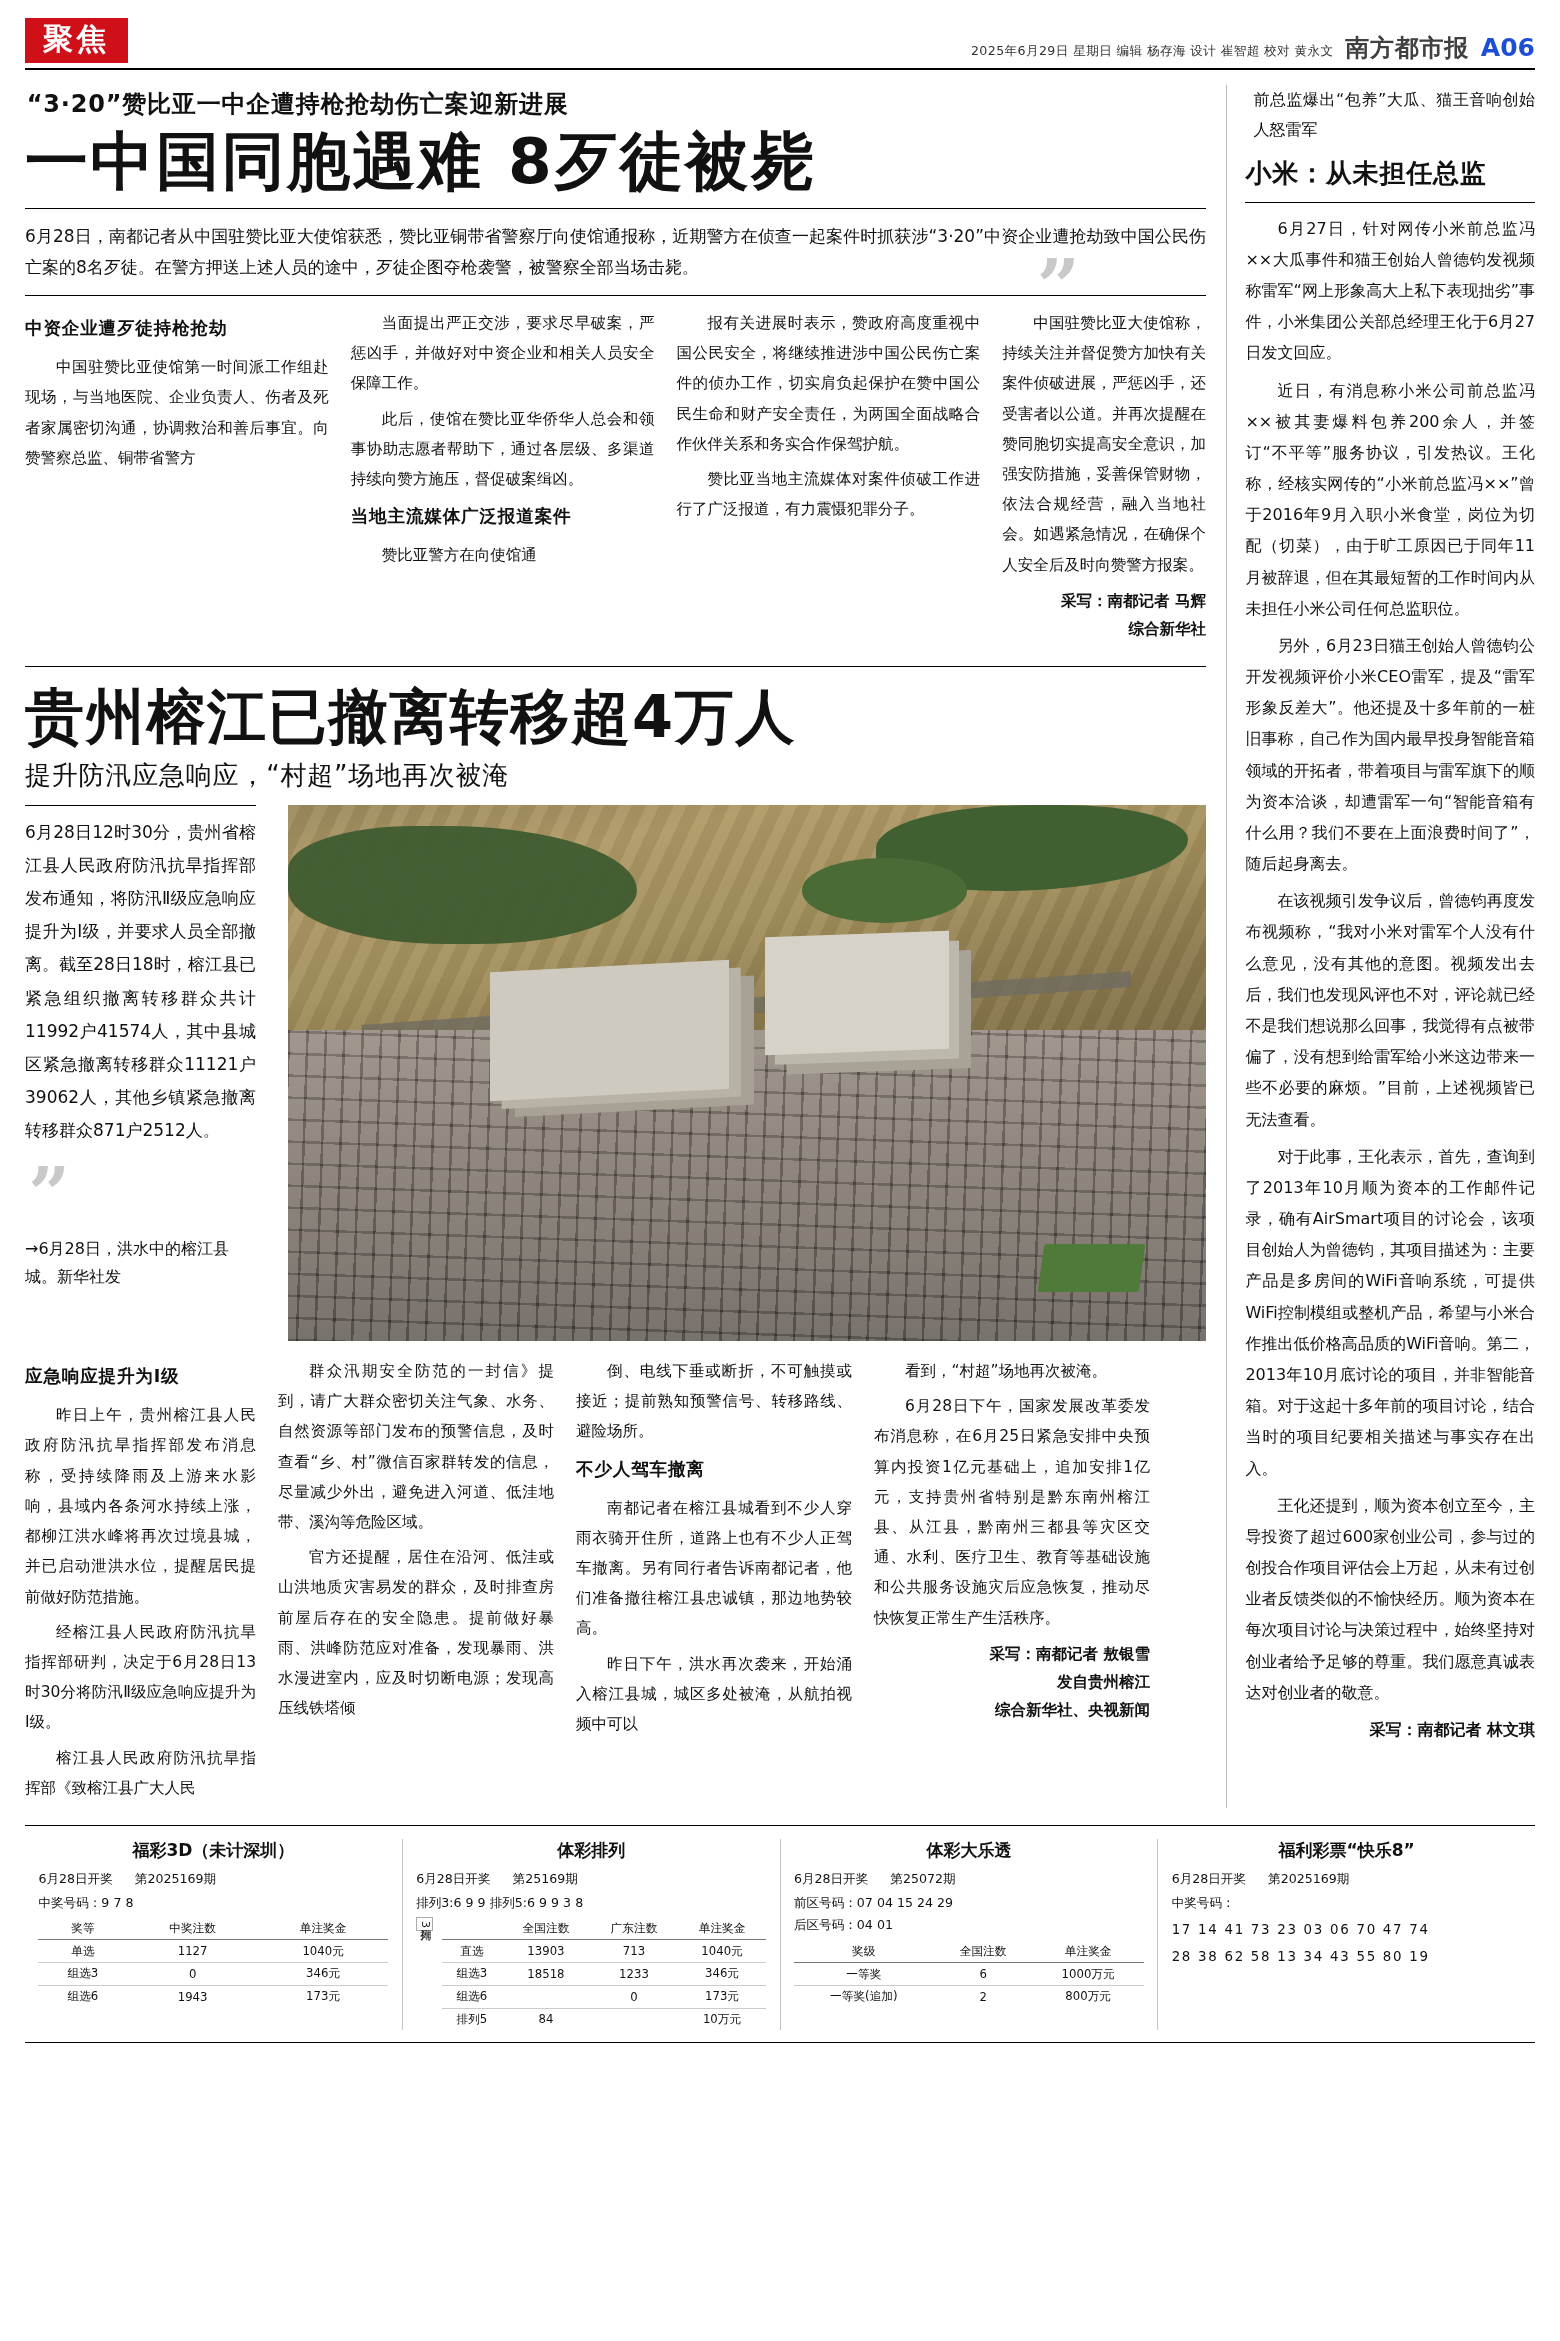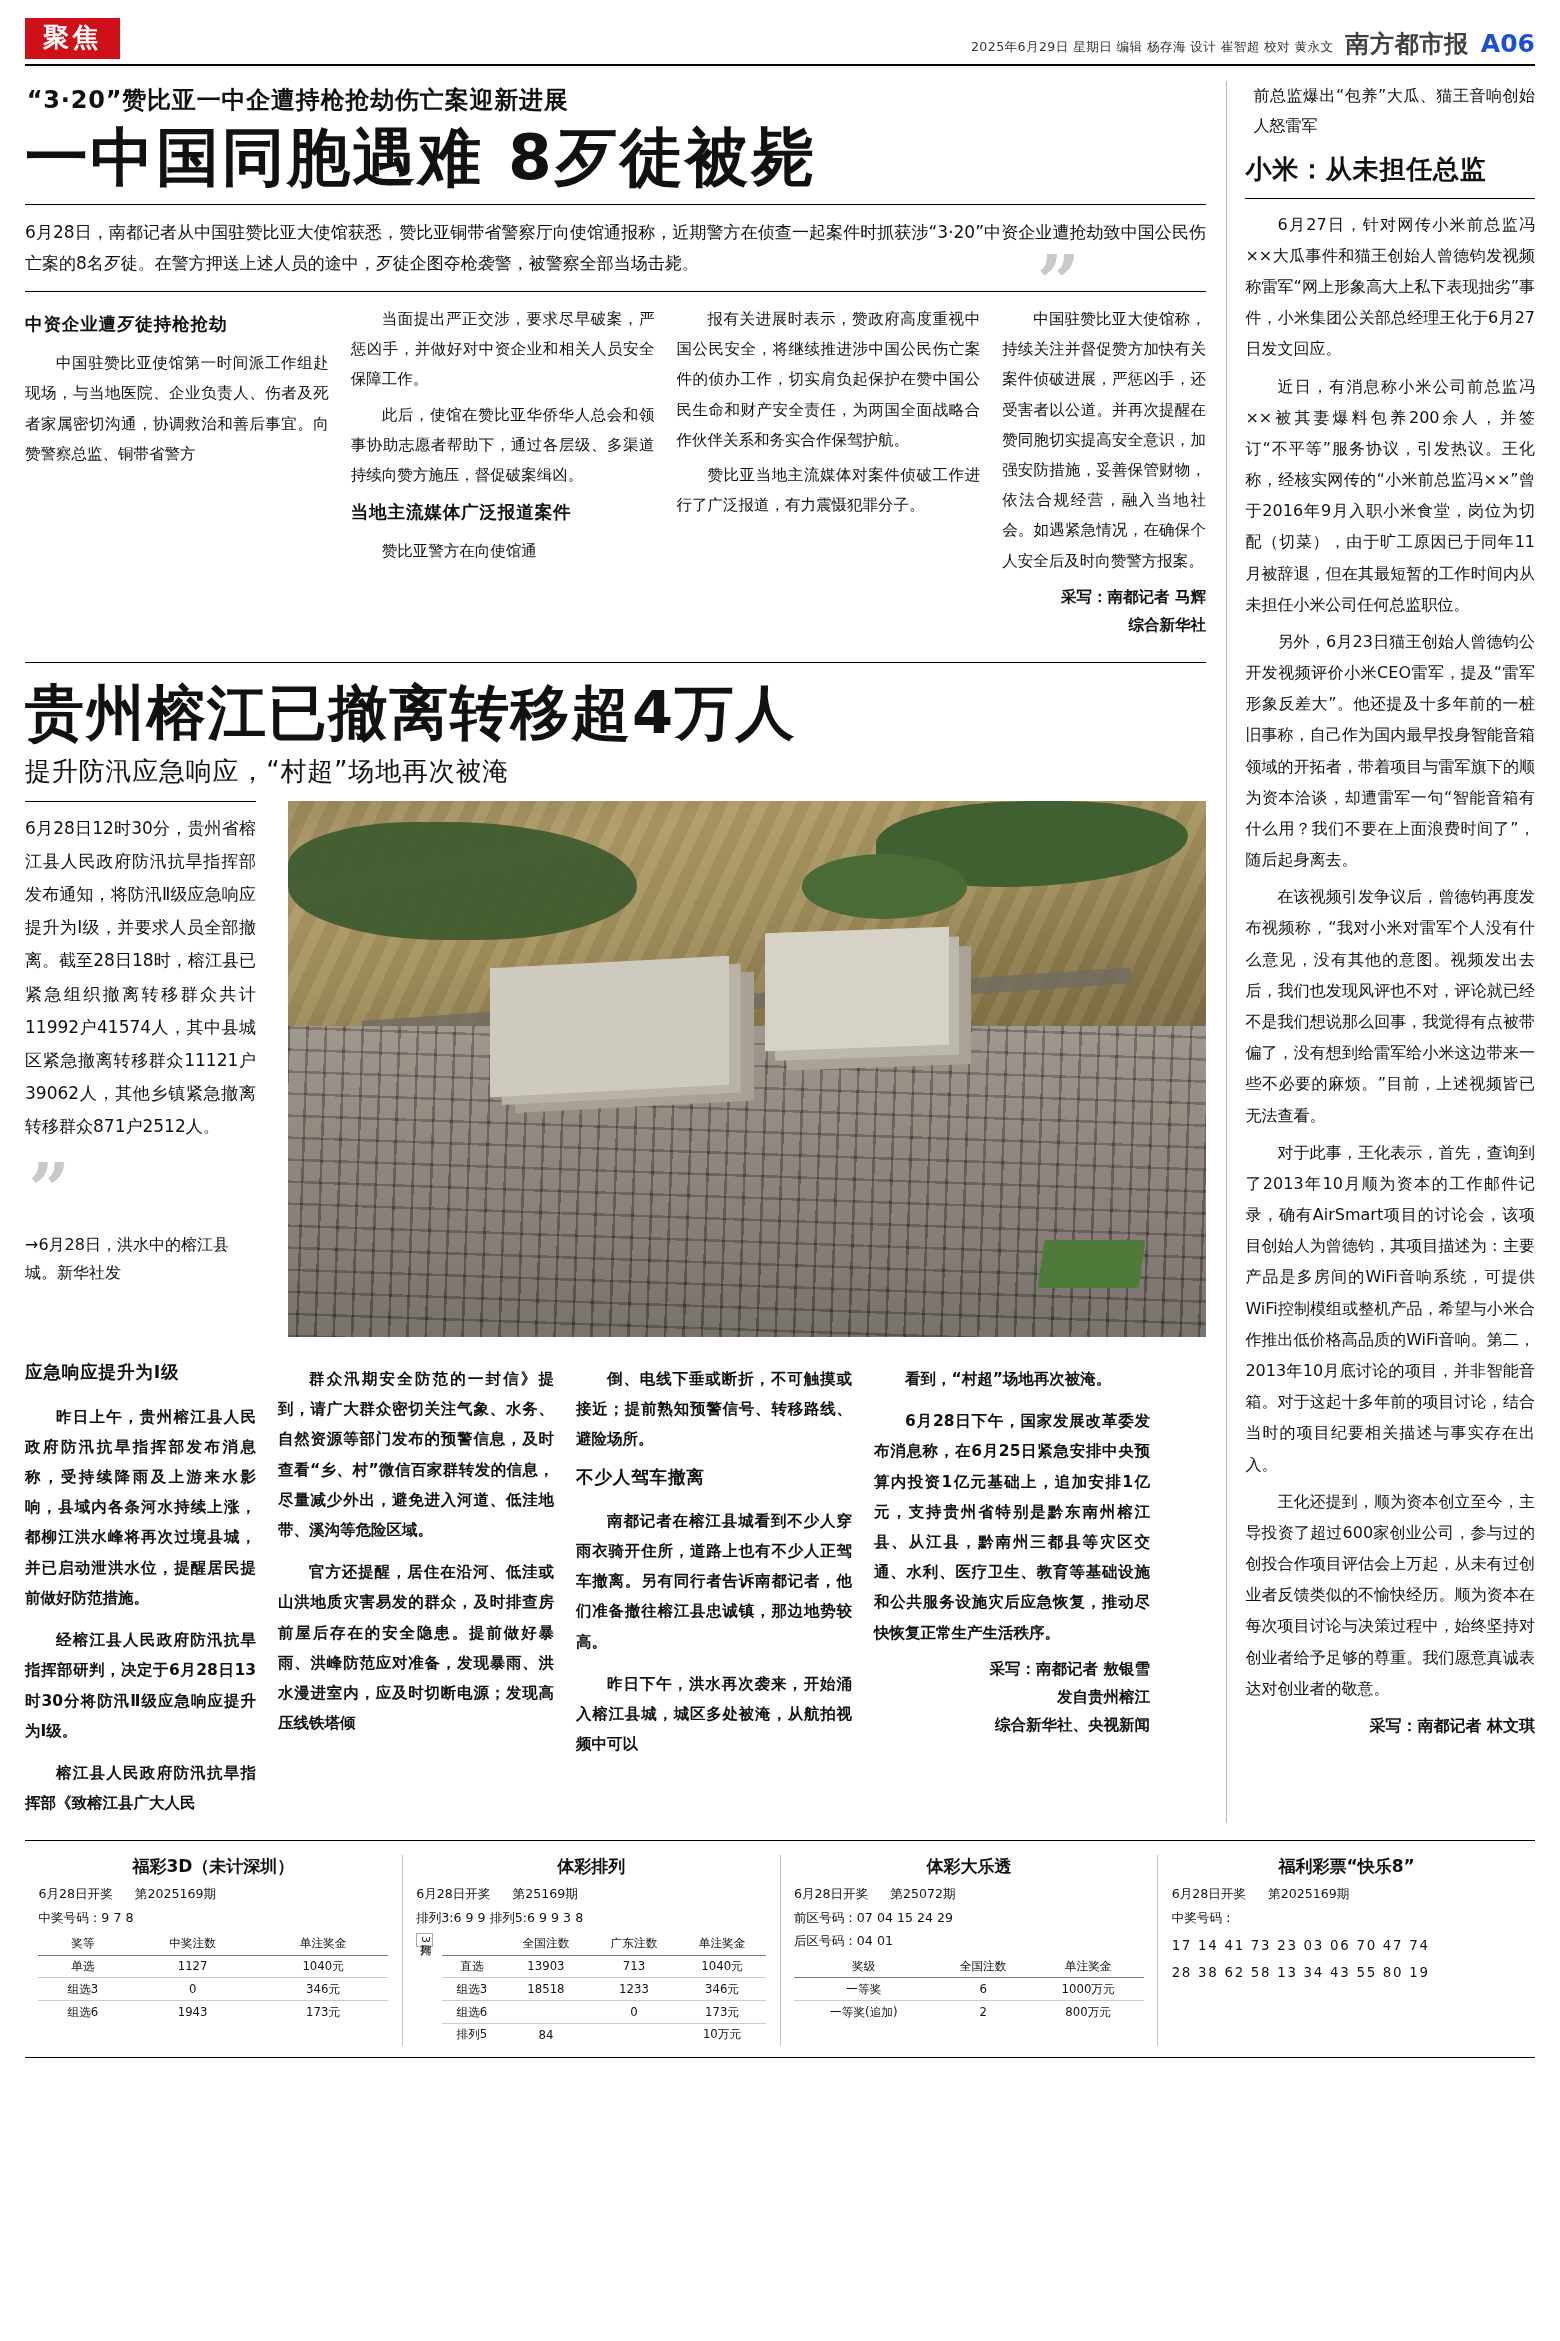--- a/index.html
+++ b/index.html
@@ -9,7 +9,7 @@
   
   .masthead{display:flex;align-items:flex-end;justify-content:space-between;border-bottom:2.5px solid #000;padding-bottom:5px;}
   .mast-left{display:flex;align-items:center;}
-  .focus-box{background:#cf1018;color:#fff;font-size:26px;font-weight:bold;letter-spacing:3.4px;padding:5px 17px 7.5px 17px;line-height:1;border:1.7px solid #cf1018;}
+  .focus-box{background:#cf1018;color:#fff;font-size:30px;font-weight:bold;letter-spacing:3.4px;padding:5px 17px 7.5px 17px;line-height:1;border:1.7px solid #cf1018;}
   .mast-right{display:flex;align-items:flex-end;gap:11.7px;padding-bottom:3.4px;}
   .mast-credits{font-size:12.6px;color:#333;letter-spacing:0.4px;}
   .paper-logo{color:#404040;font-size:24px;font-weight:bold;letter-spacing:0.8px;line-height:1;}

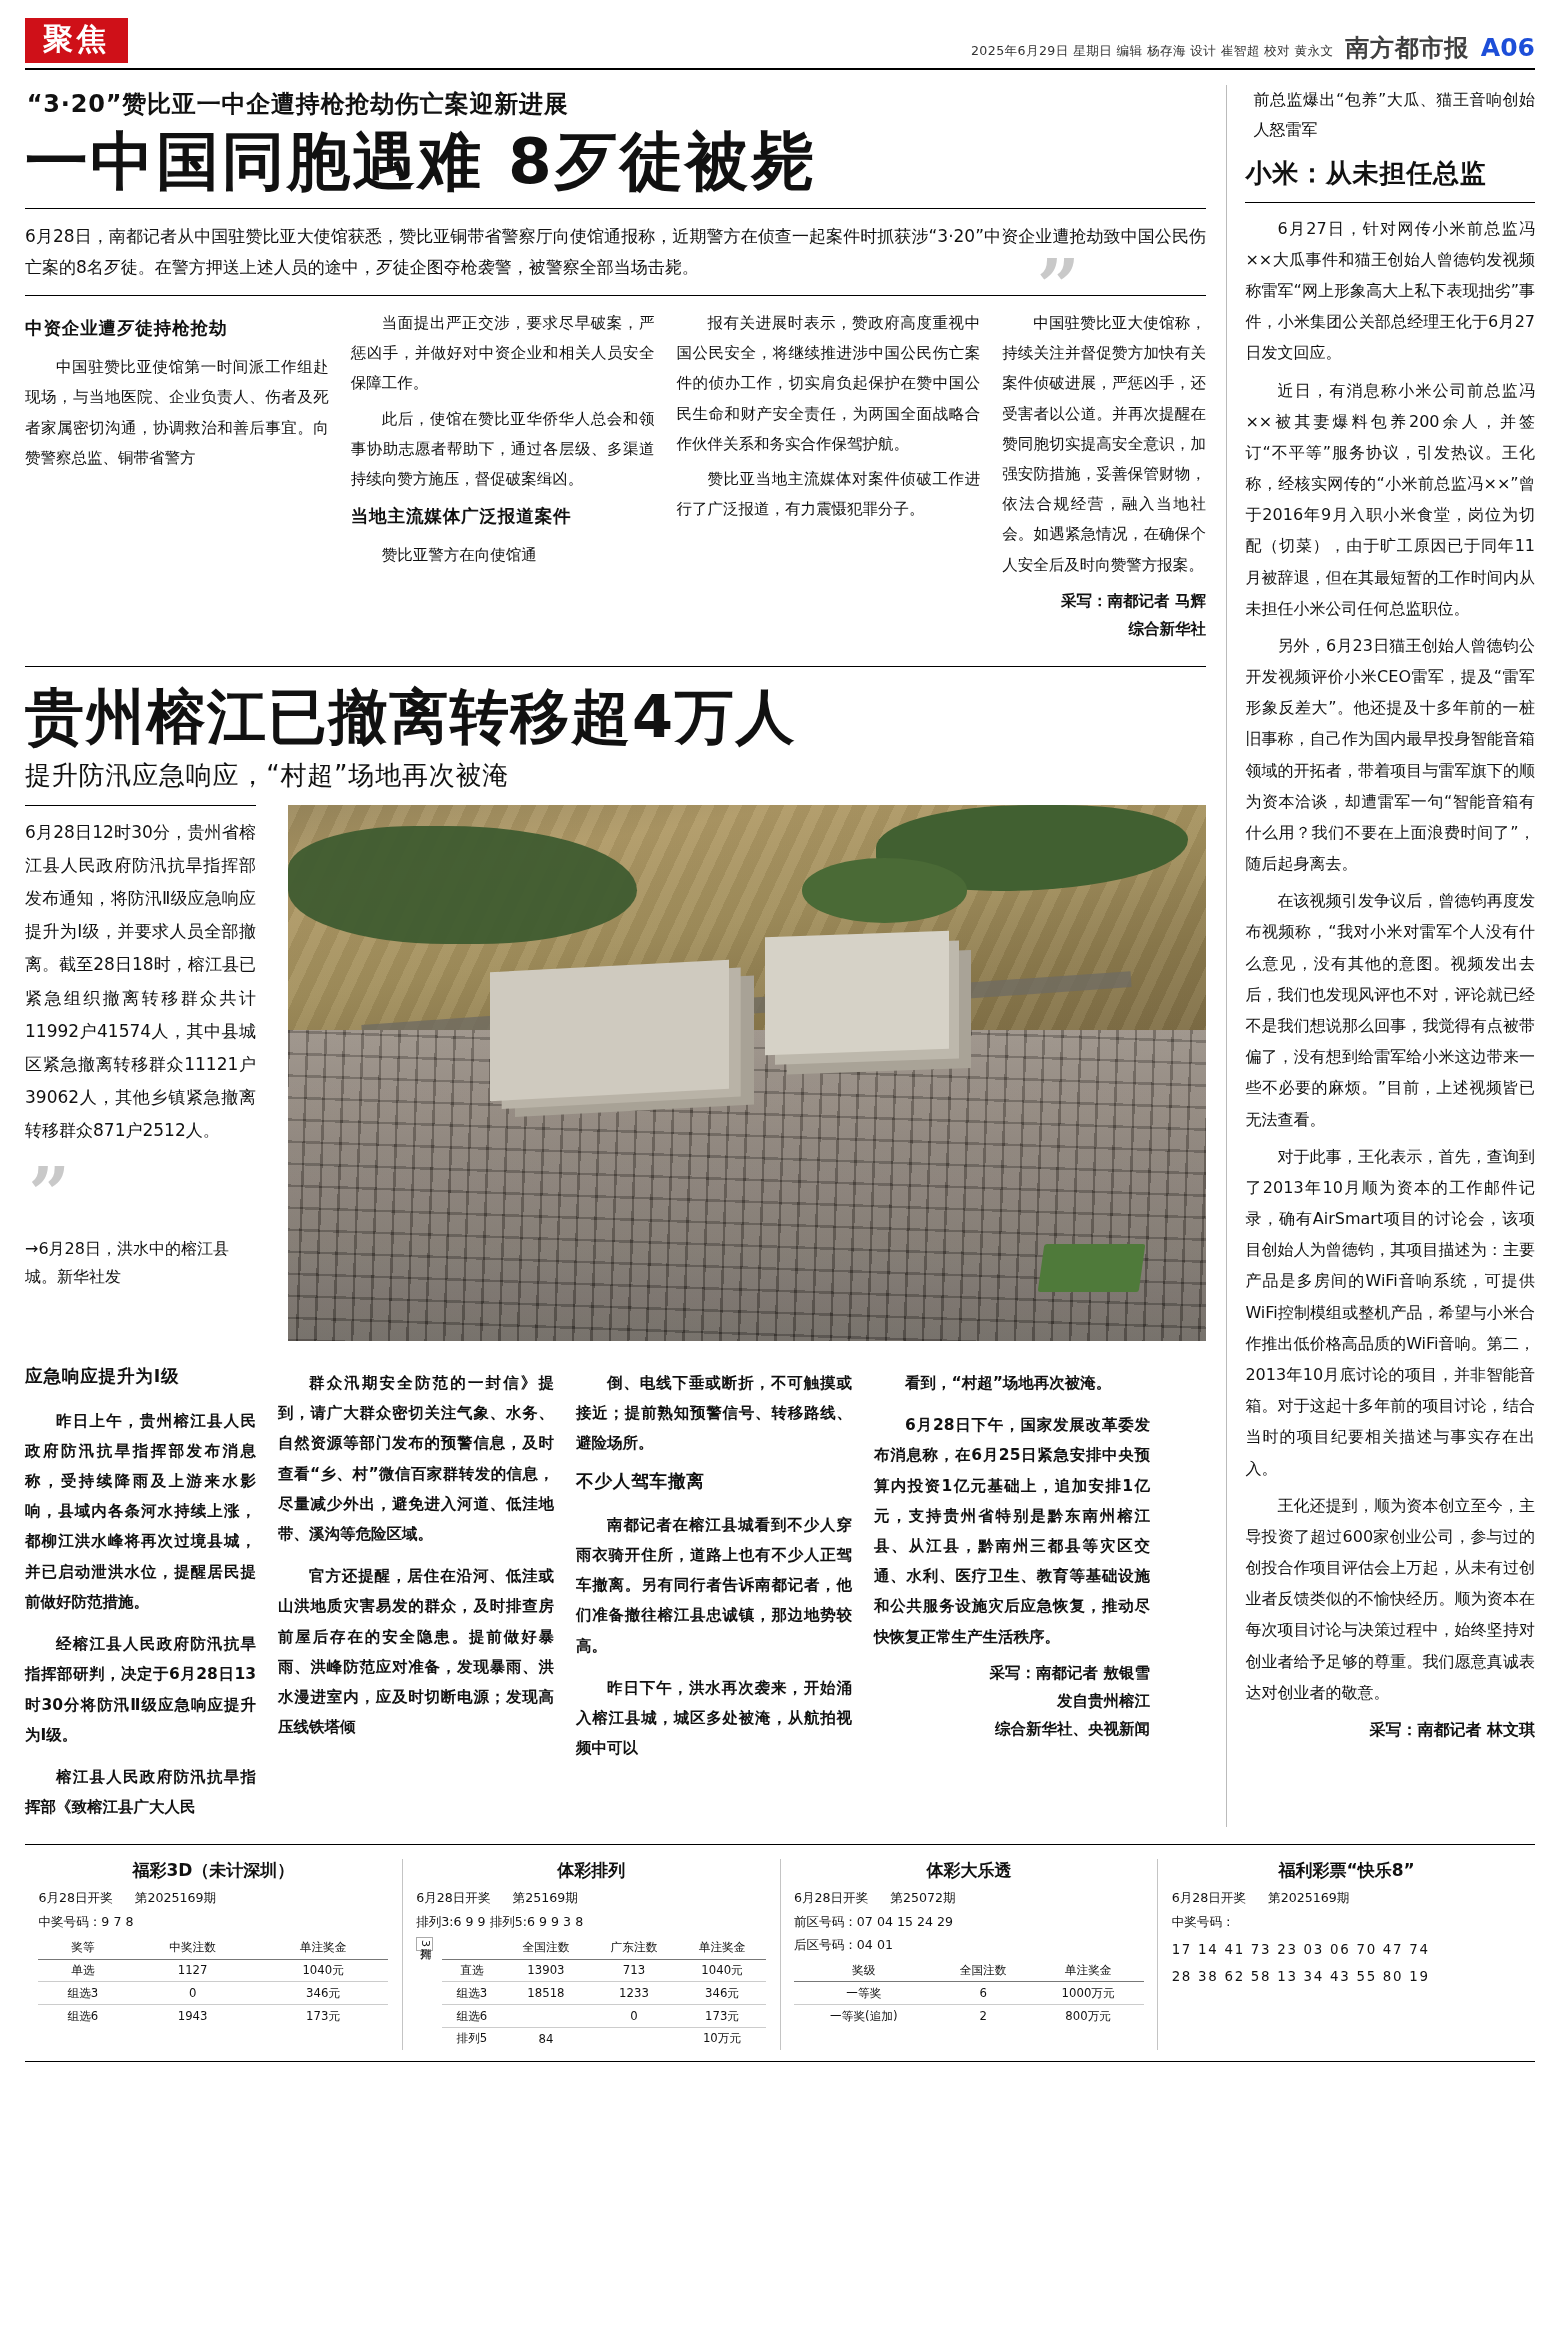--- a/index.html
+++ b/index.html
@@ -65,7 +65,7 @@
 
   .cols4{display:flex;gap:22px;margin-top:15px;}
   .col4{width:276px;font-size:15.5px;line-height:1.95;text-align:justify;}
-  .col4 p{margin:12px 0 5px 0;text-indent:2em;font-weight:bold;}
+  .col4 p{margin:0 0 5px 0;text-indent:2em;}
   .col-narrow{width:231px;}
 
   

